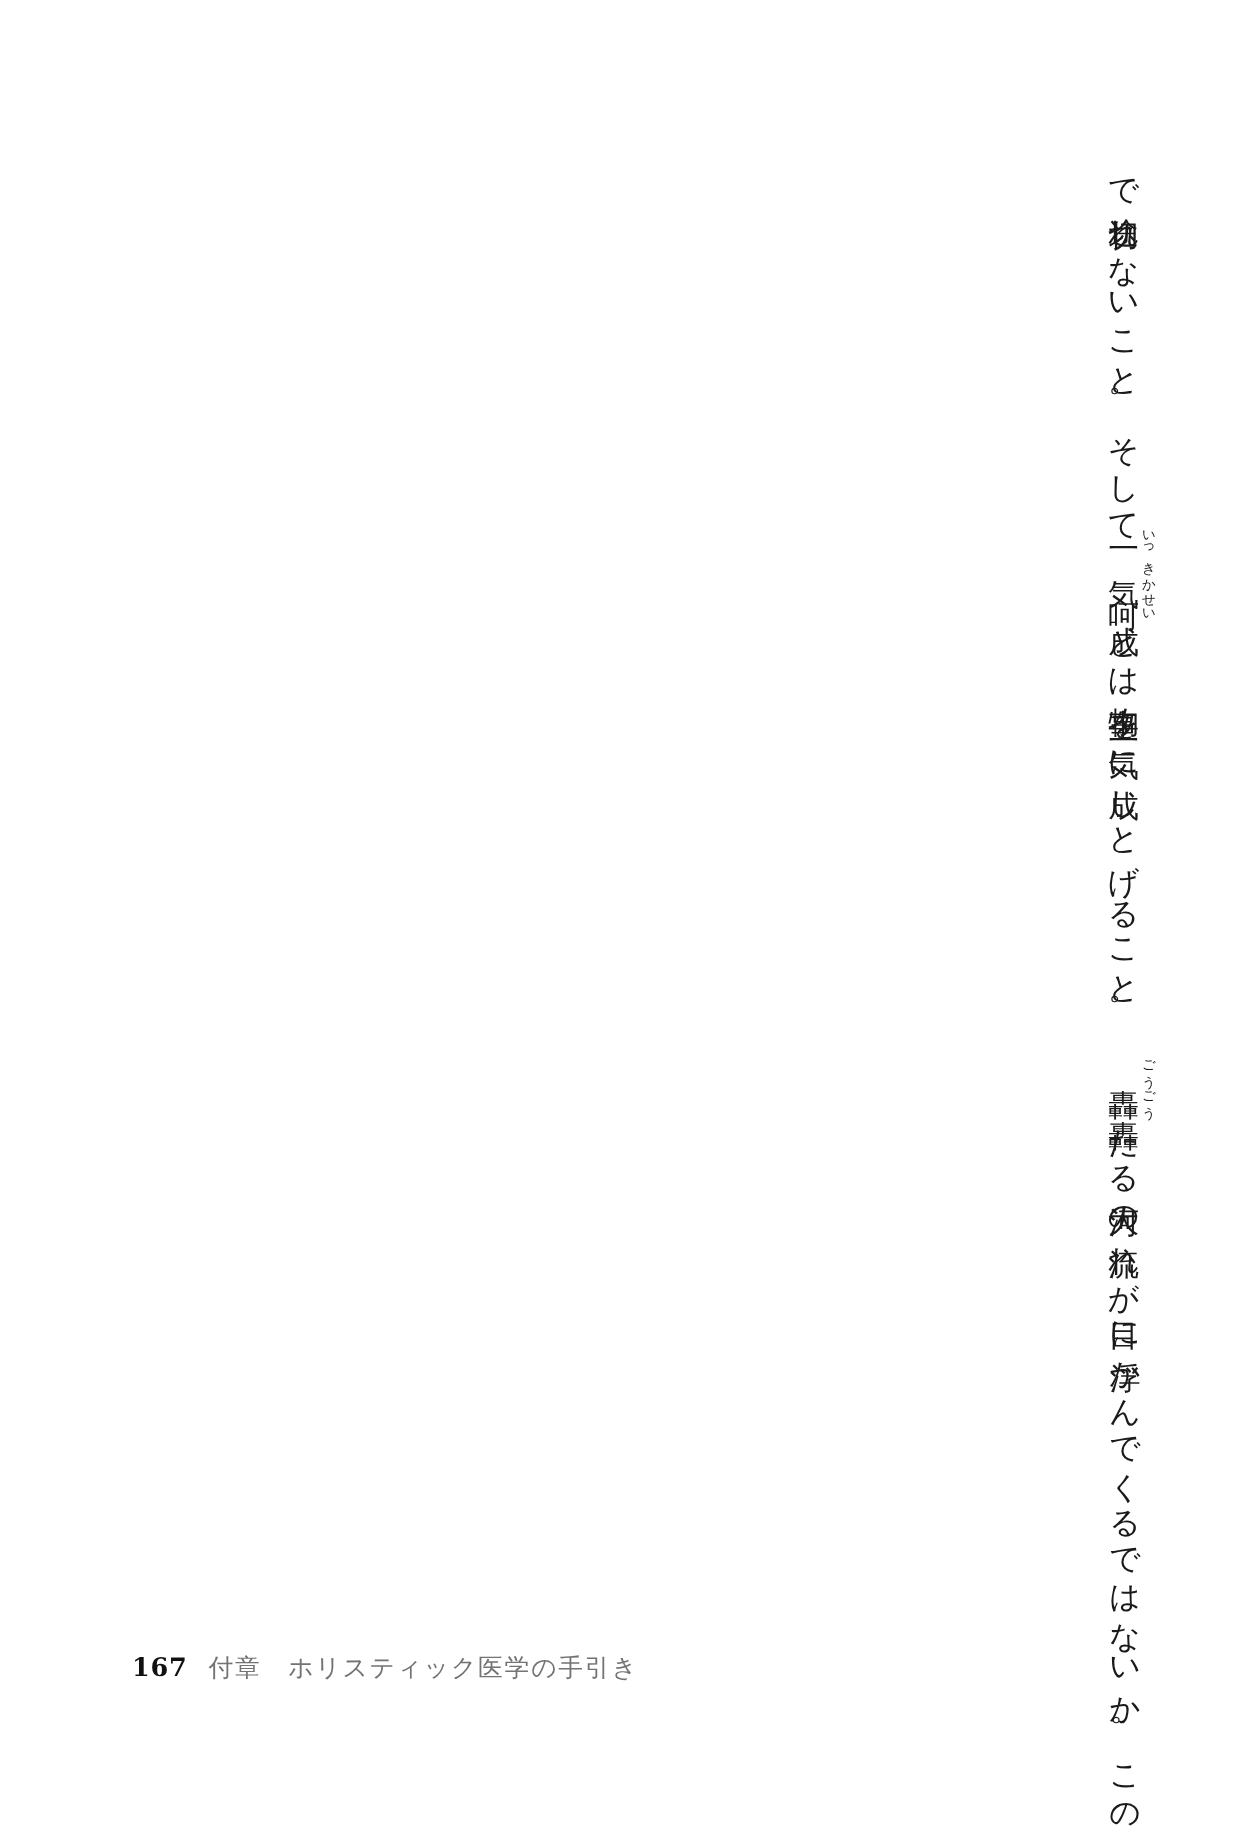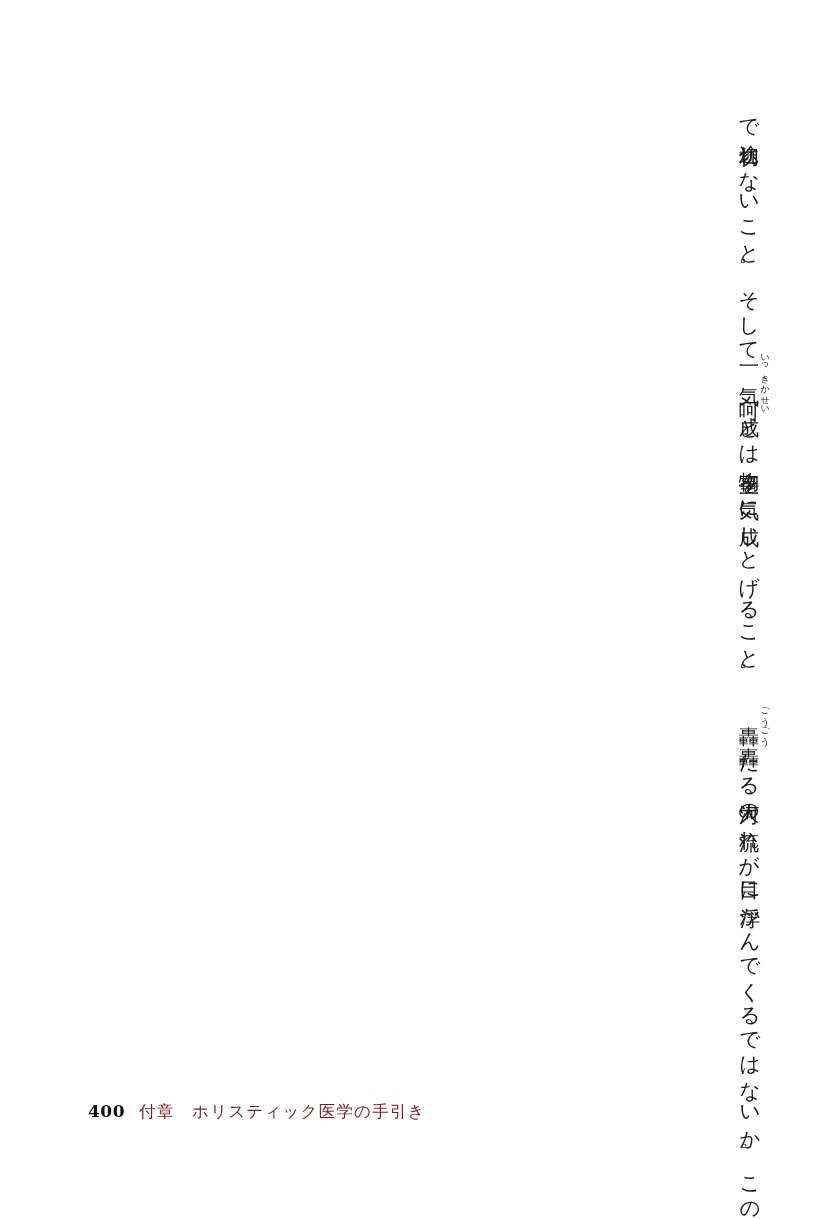--- a/index.html
+++ b/index.html
@@ -96,7 +96,7 @@
   </div>
 
   <div class="footer">
-    <span class="folio">400</span>
+    <span class="folio">167</span>
     <span class="running-head">付章　ホリスティック医学の手引き</span>
   </div>
 

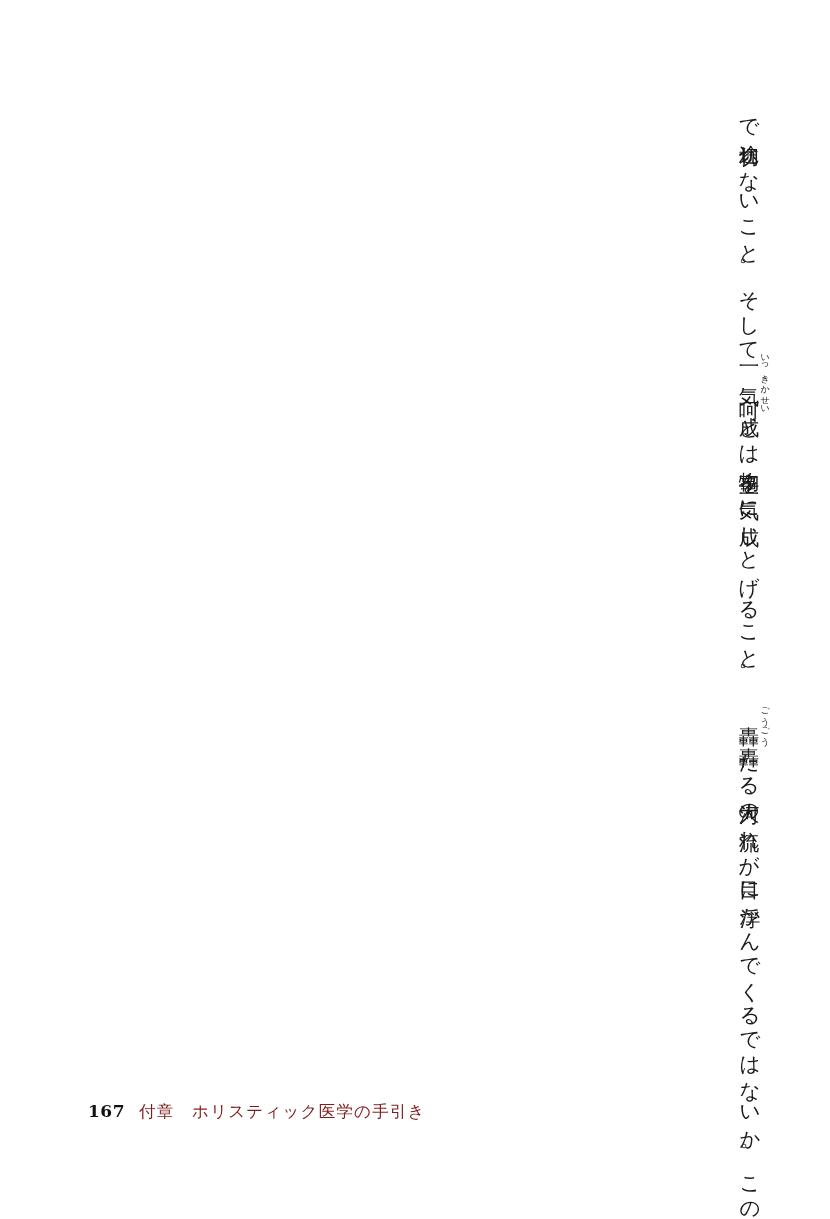--- a/index.html
+++ b/index.html
@@ -77,7 +77,7 @@
   .running-head {
     font-size: 16.5px;
     letter-spacing: 1.2px;
-    color: #7f1d1d;
+    color: #737373;
   }
 </style>
 </head>

